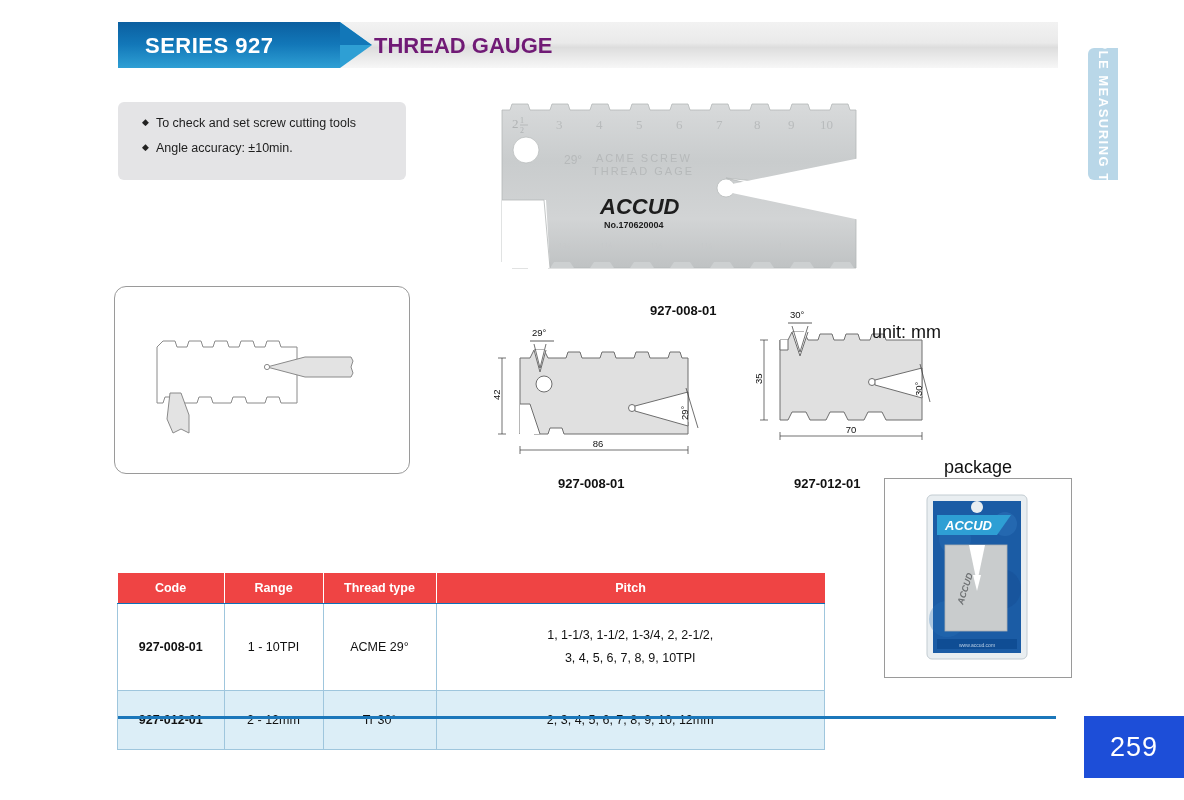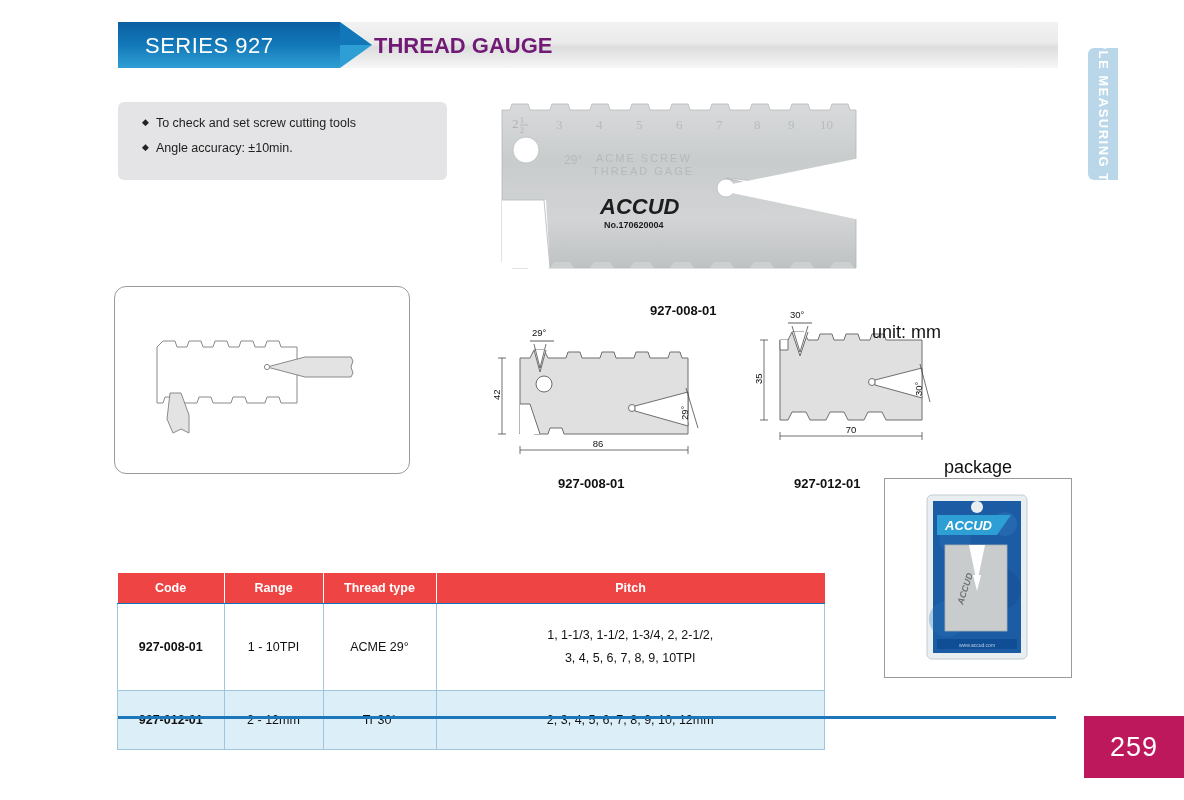--- a/index.html
+++ b/index.html
@@ -36,7 +36,7 @@
   }
   .series-label{
     position:absolute;left:27px;top:11px;
-    color:#ffffff;font-size:22px;font-weight:normal;letter-spacing:.5px;
+    color:#ffffff;font-size:22px;font-weight:bold;letter-spacing:.5px;
   }
   .gauge-title{
     position:absolute;left:256px;top:11px;

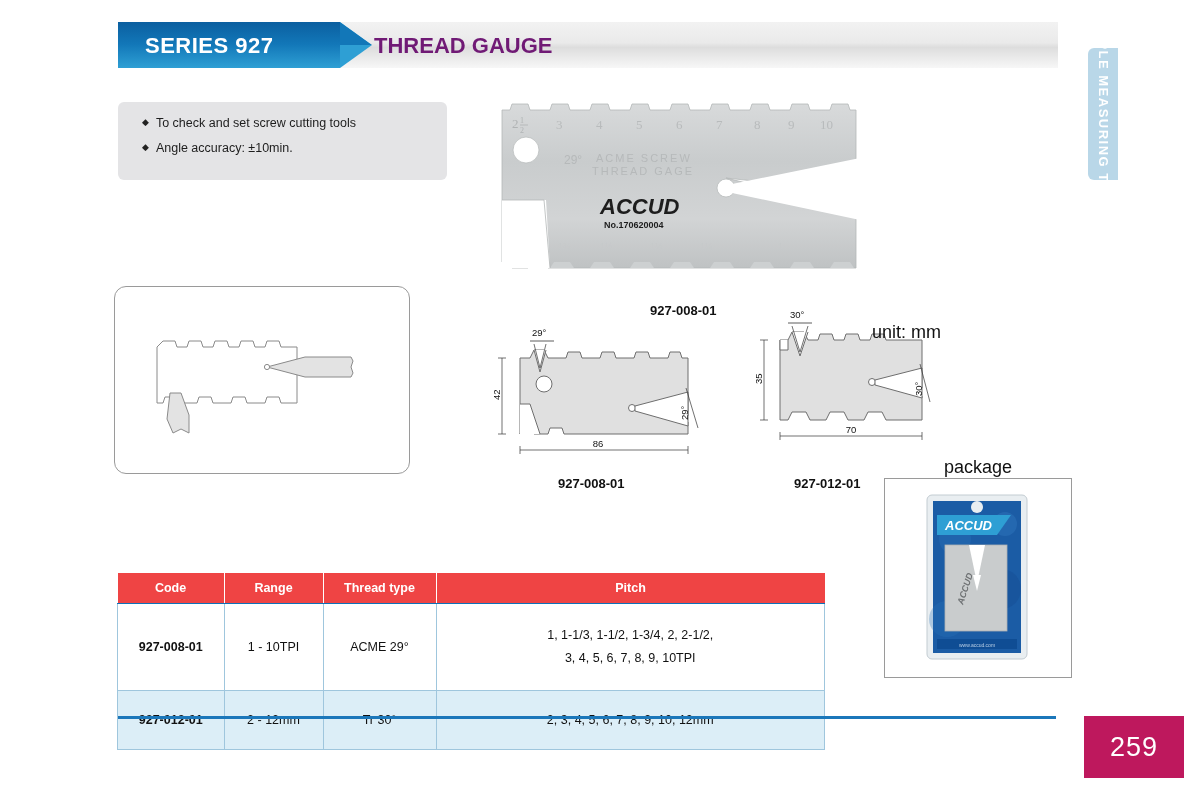--- a/index.html
+++ b/index.html
@@ -58,7 +58,7 @@
   
   .feature-box{
     position:absolute;left:118px;top:102px;width:288px;height:78px;
-    background:#e4e4e6;border-radius:6px;padding-left:41px;
+    background:#e4e4e6;border-radius:6px;
   }
   .feature-list{position:absolute;left:24px;top:14px;}
   .feature-item{

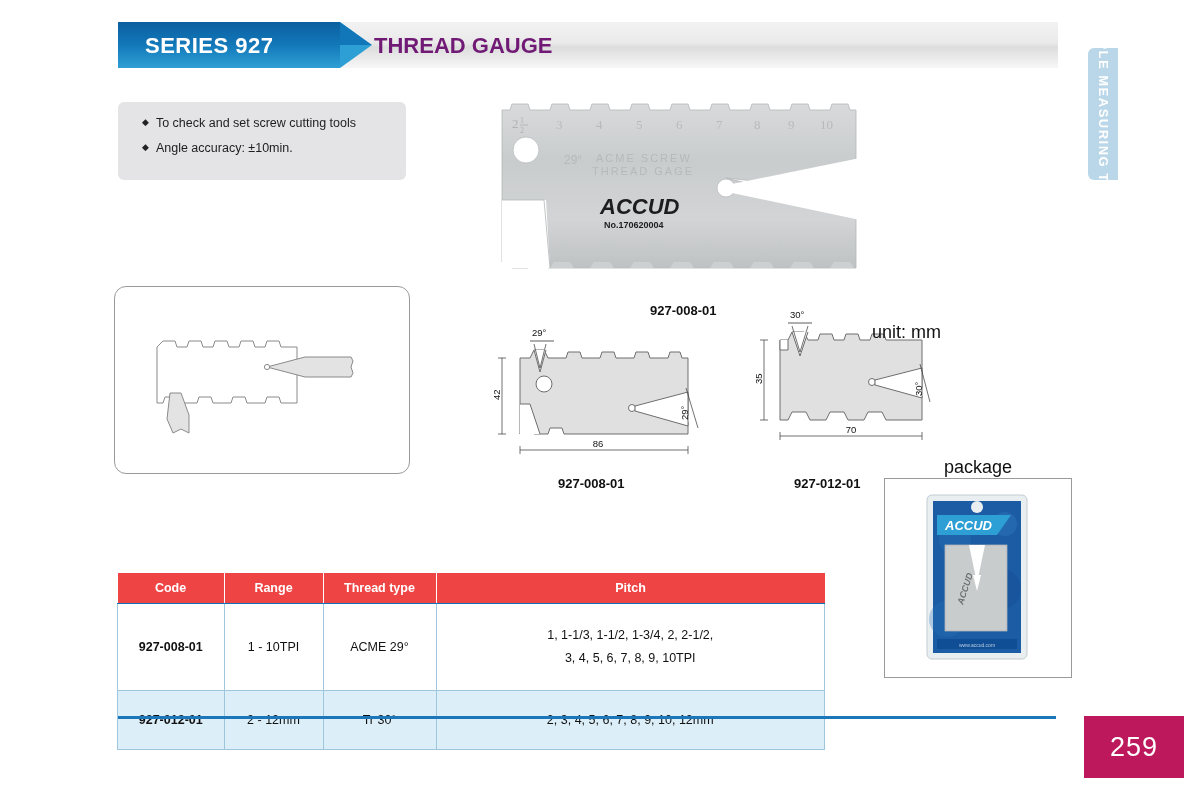--- a/index.html
+++ b/index.html
@@ -134,7 +134,7 @@
   }
   .page-num{
     position:absolute;left:1084px;top:716px;width:100px;height:62px;
-    background:#be185d;color:#fff;
+    background:#1d4ed8;color:#fff;
     font-size:27px;display:flex;align-items:center;justify-content:center;
     letter-spacing:1px;
   }

